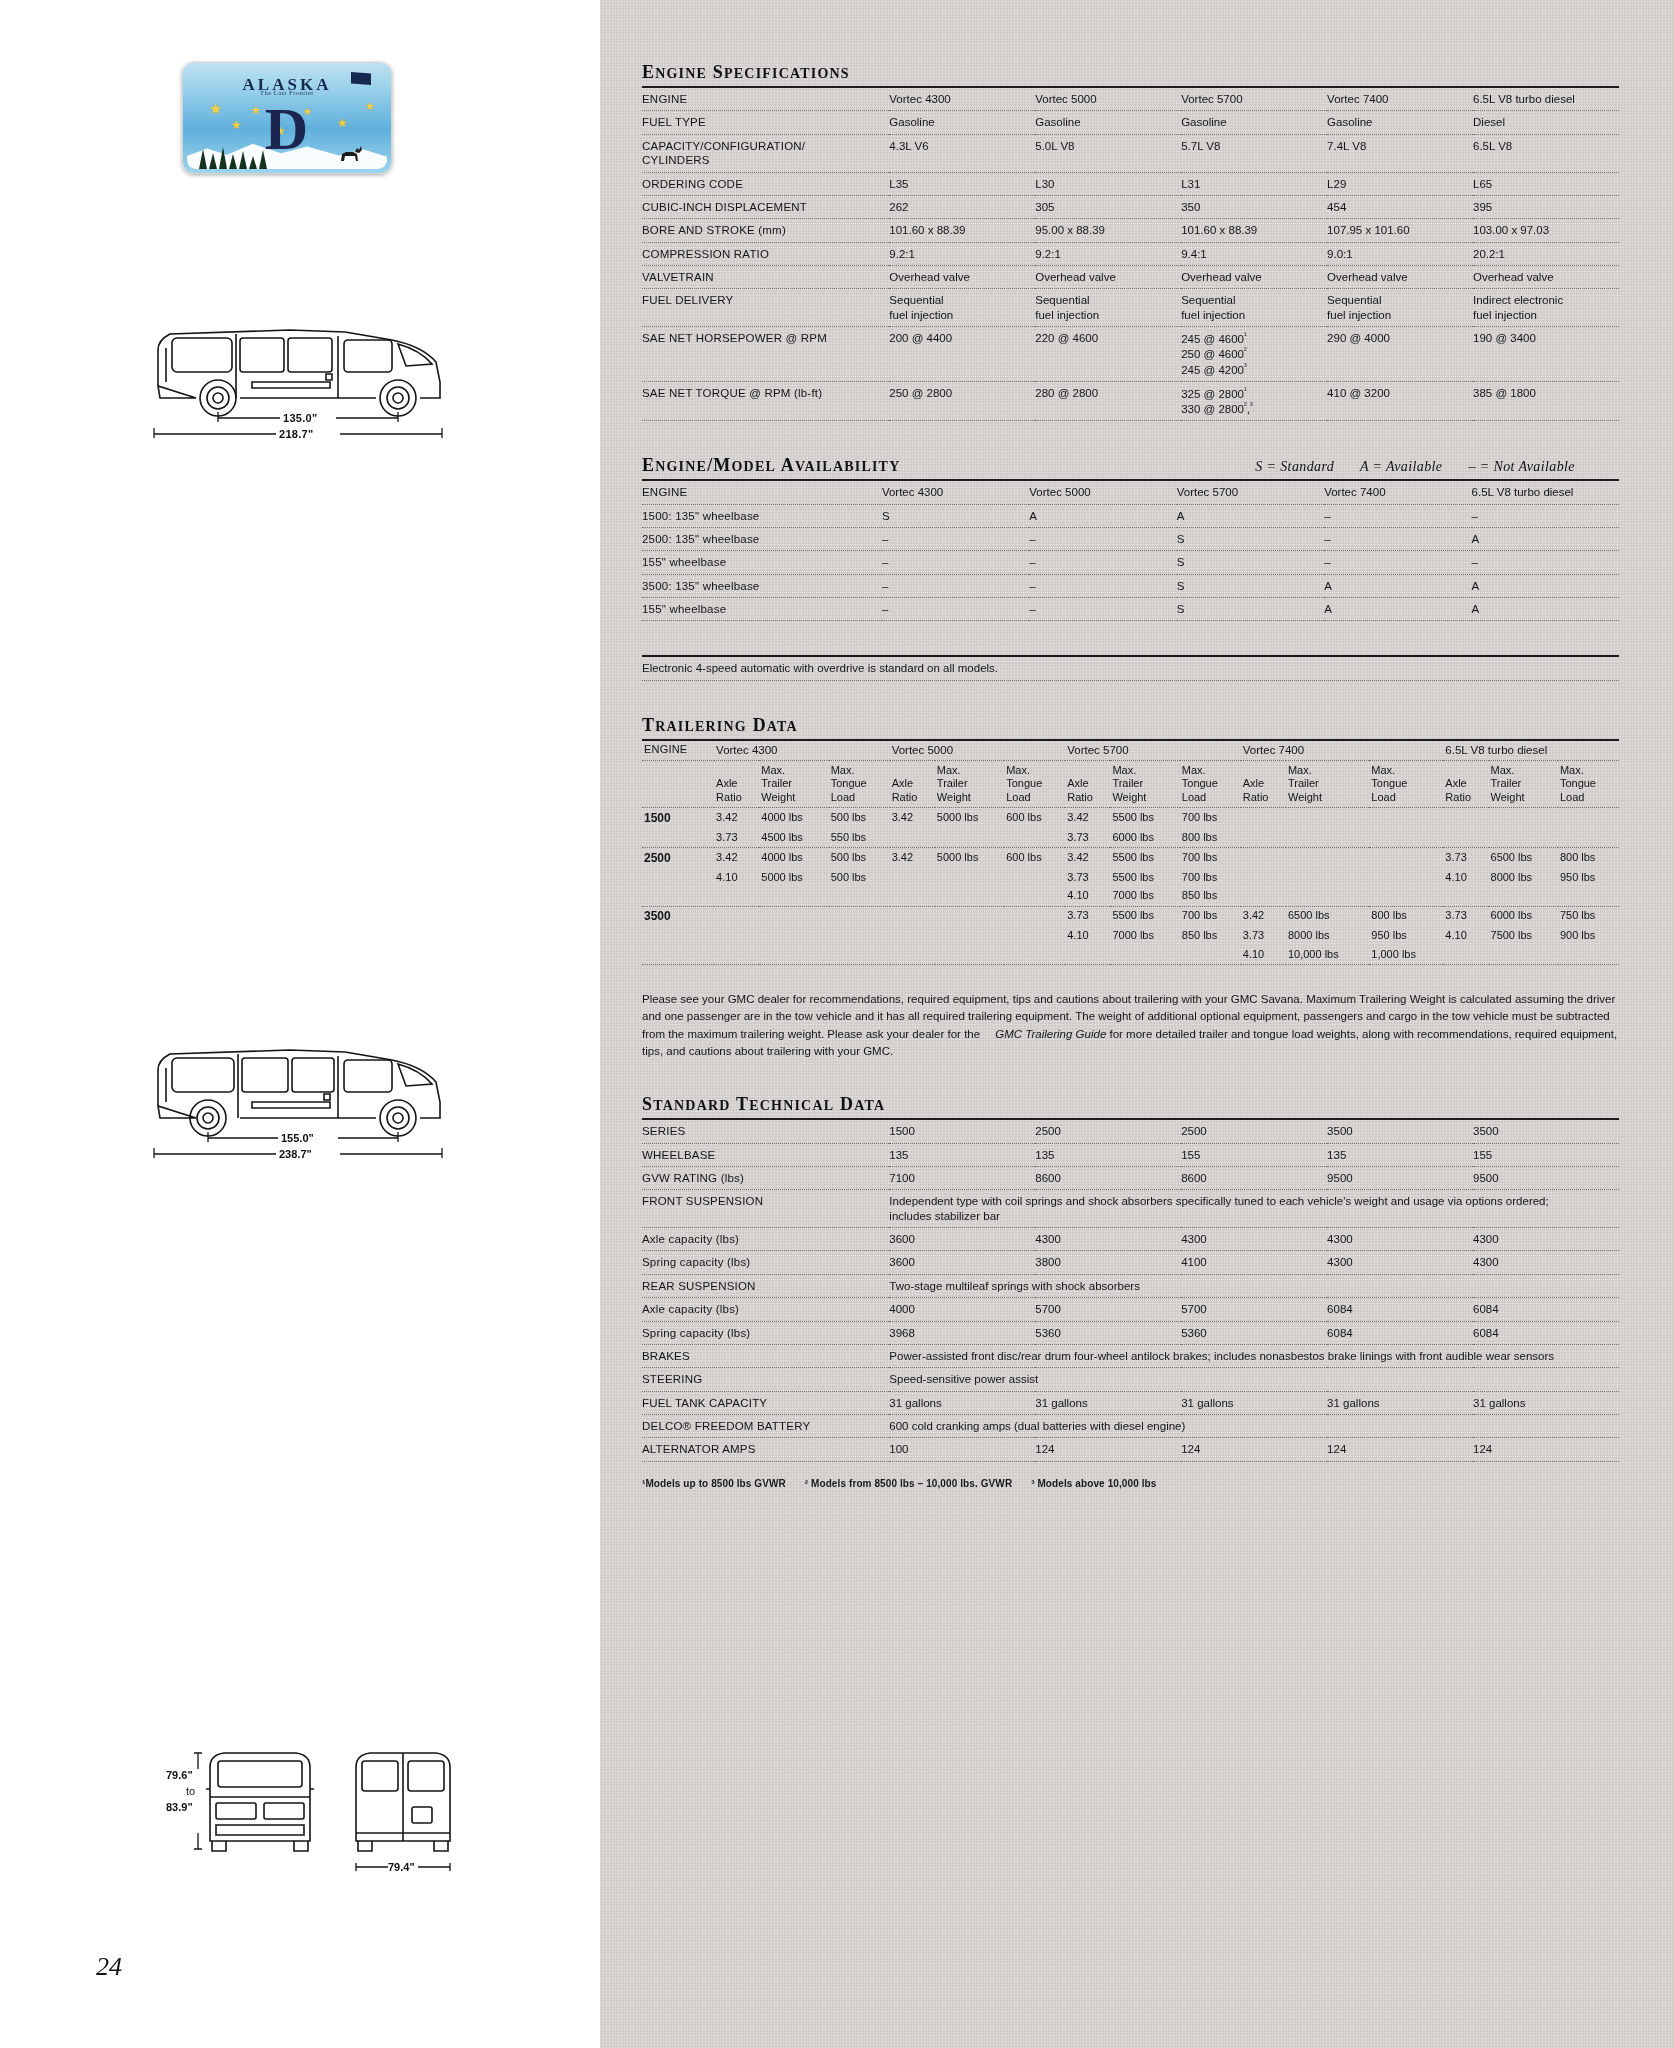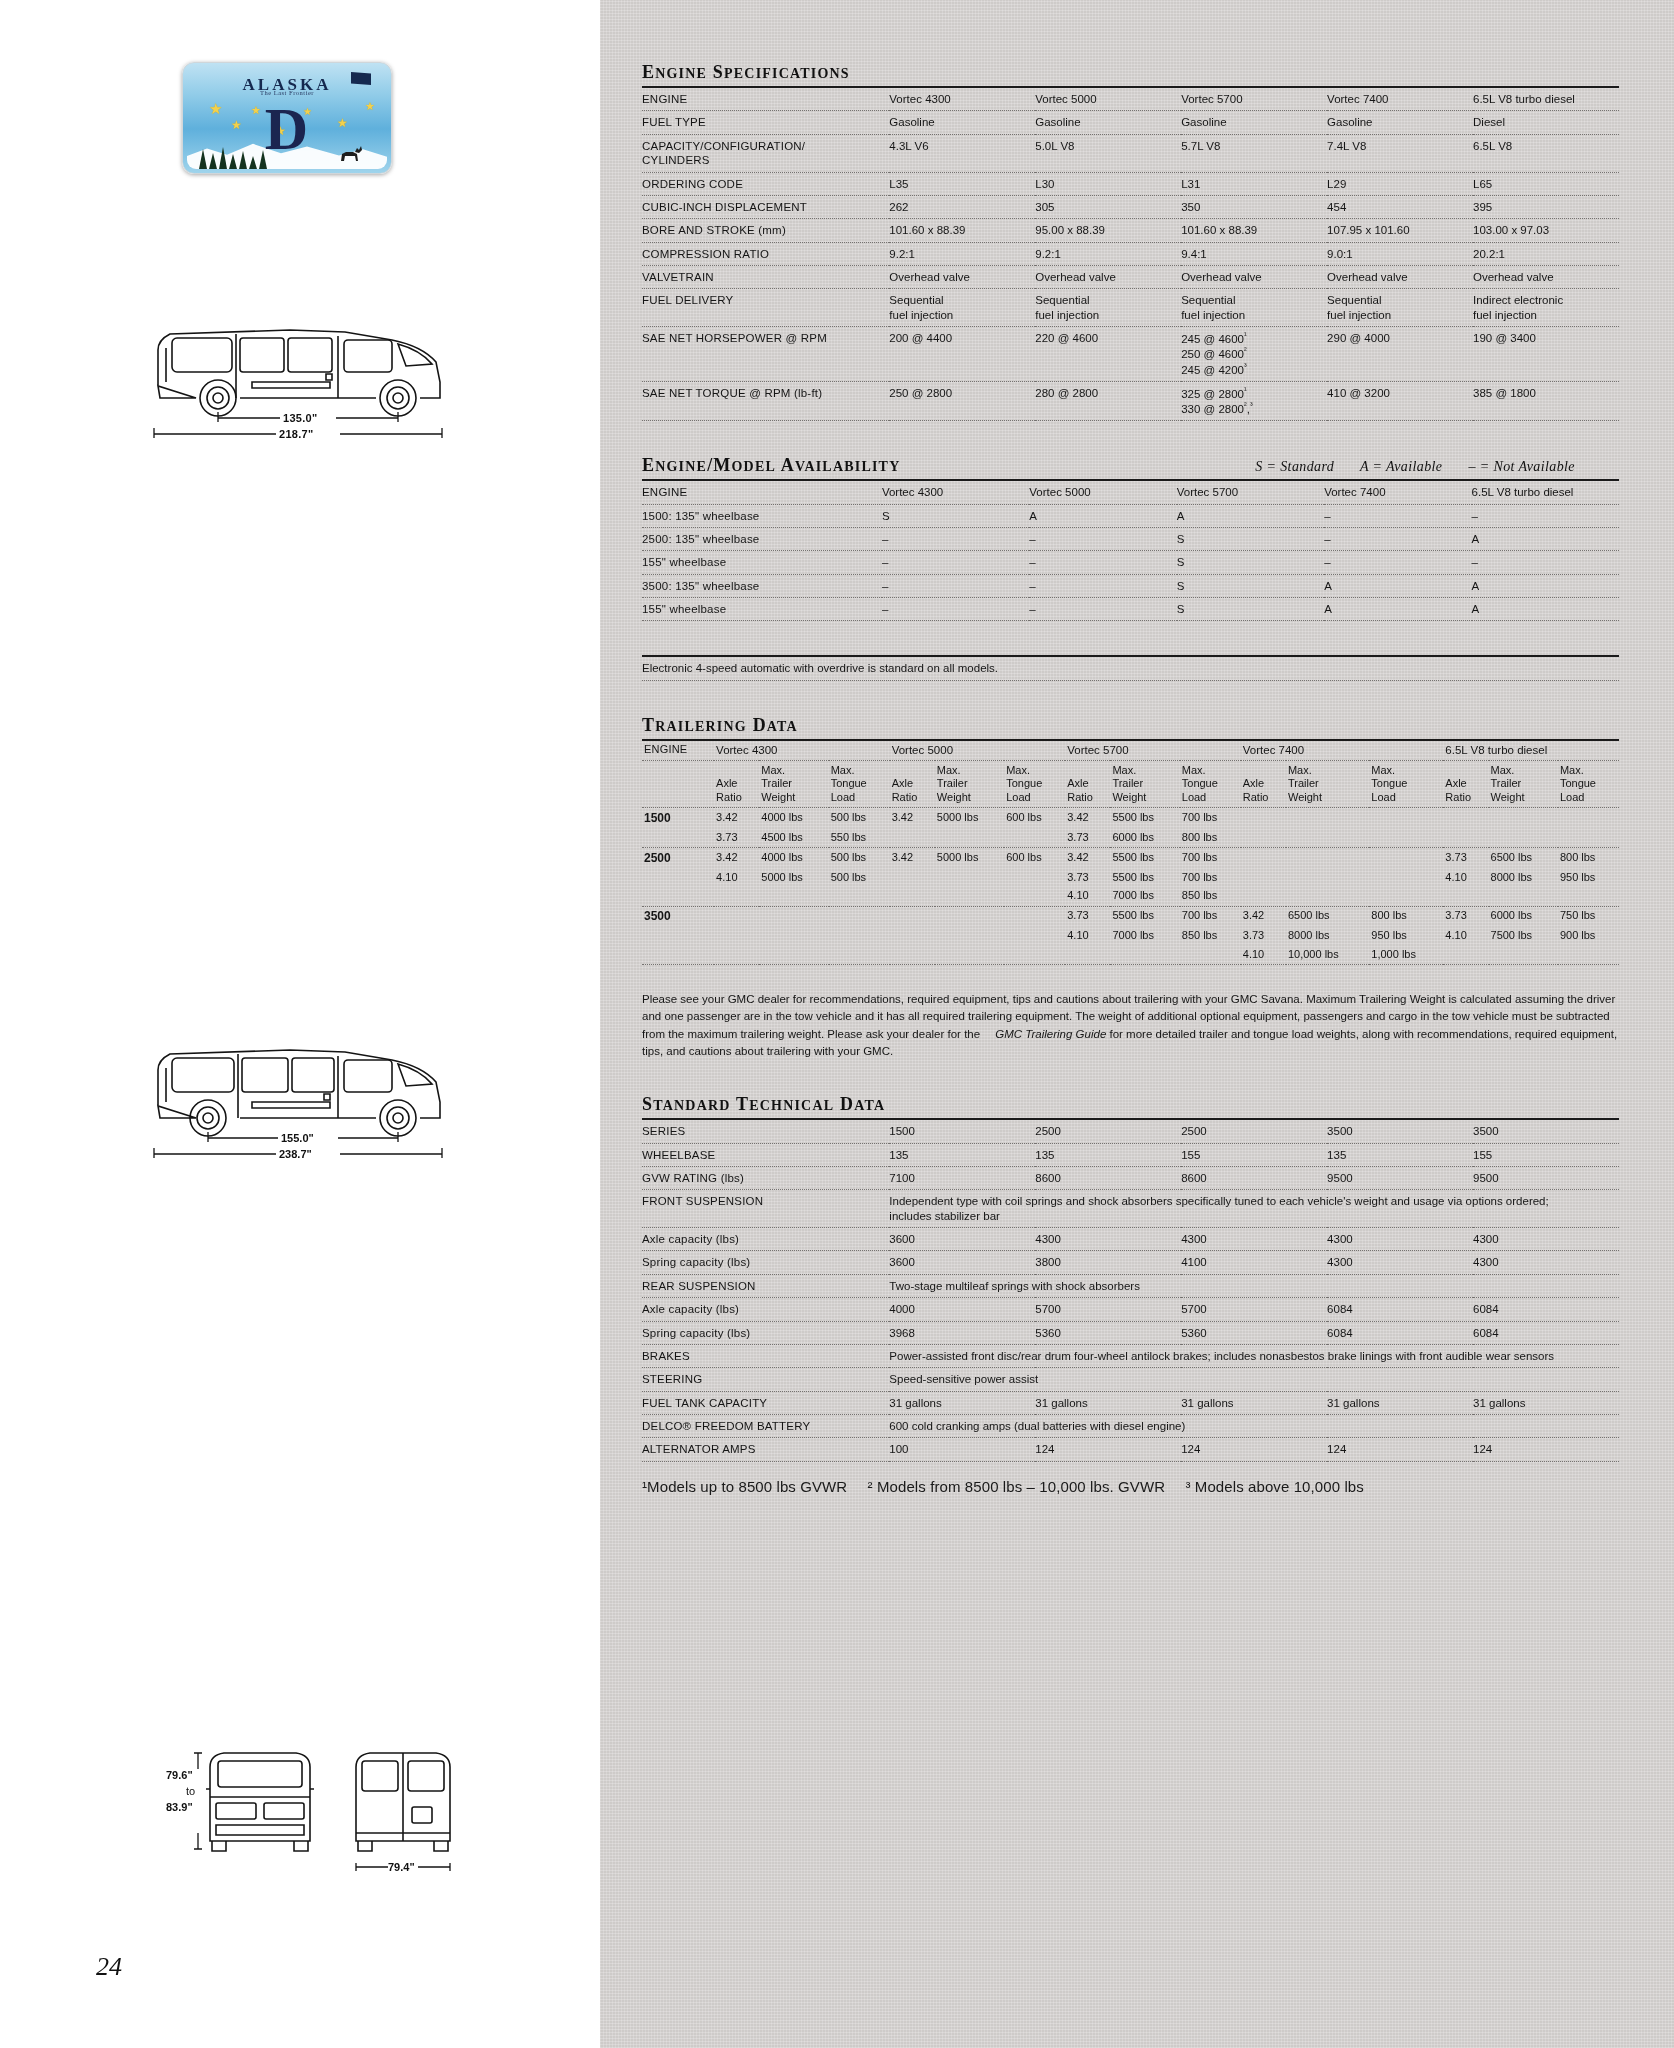--- a/index.html
+++ b/index.html
@@ -179,7 +179,7 @@
 
   .foot {
     font-family: "Liberation Sans", sans-serif;
-    font-size: 15px; color: #1a1a1a; letter-spacing: .1px;
+    font-size: 10px; color: #1a1a1a; letter-spacing: .1px; font-weight: bold;
   }
   .foot span { margin-right: 16px; }
 

